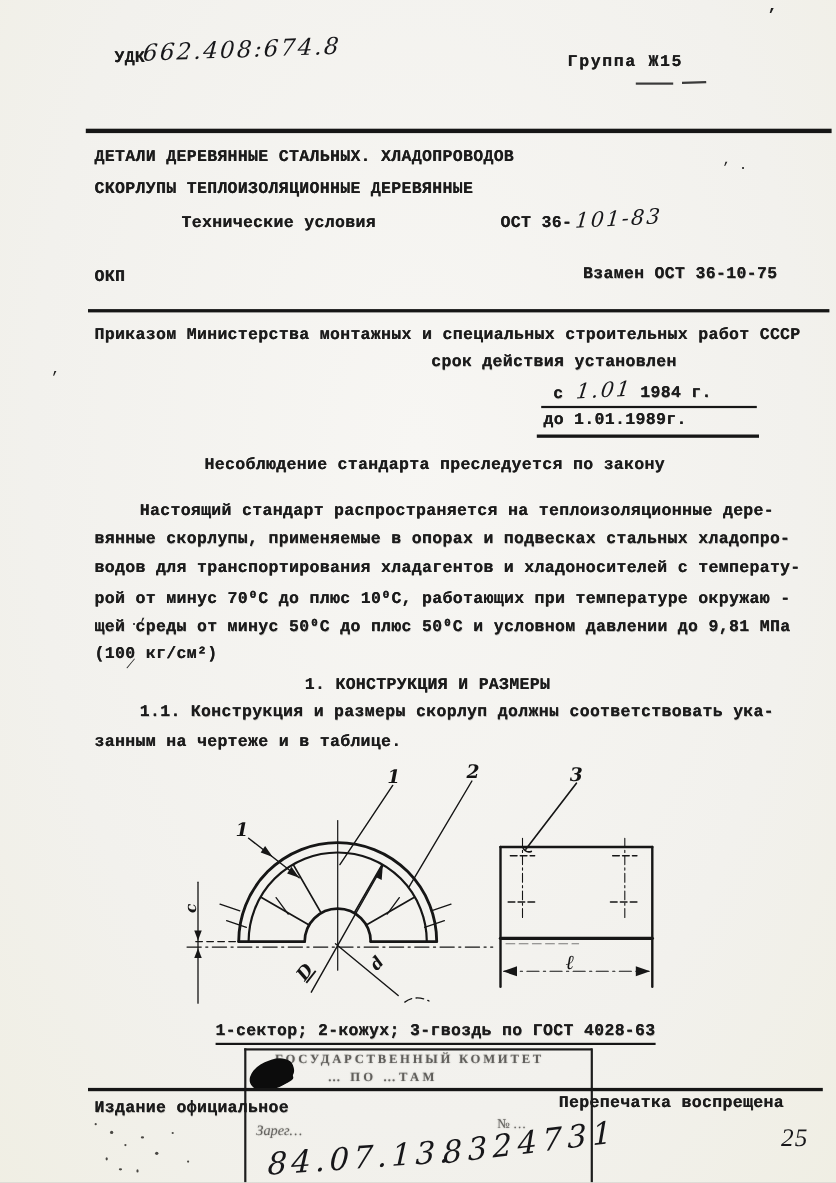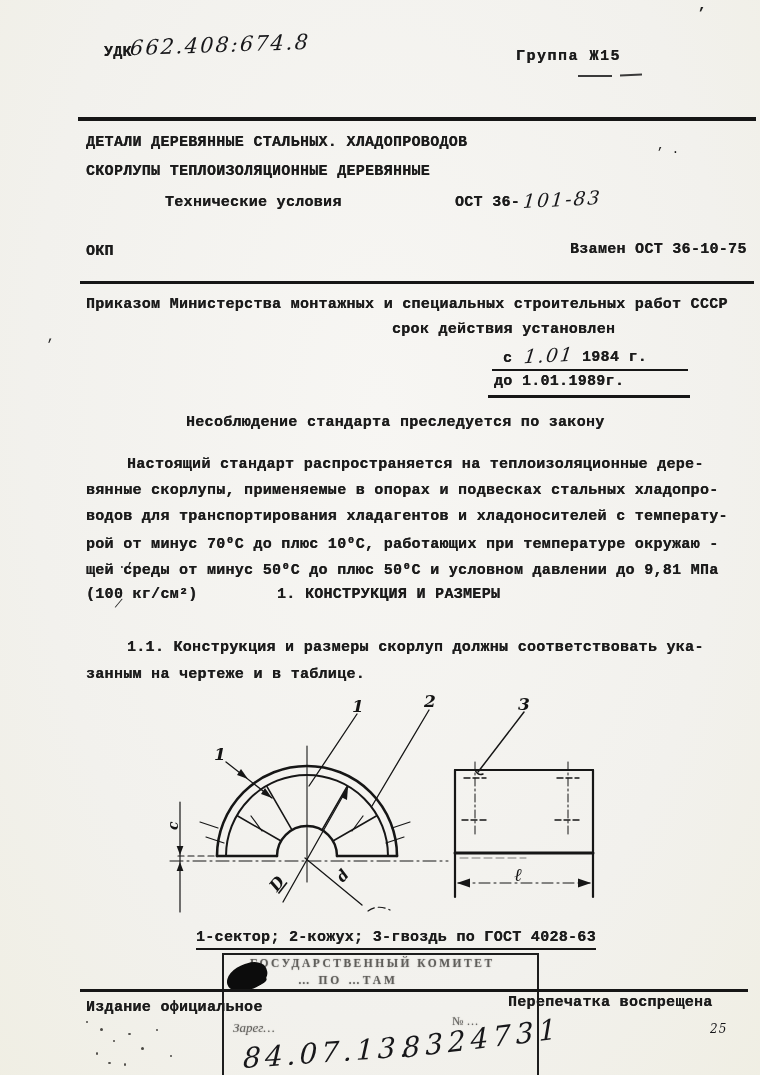--- a/index.html
+++ b/index.html
@@ -41,7 +41,7 @@
   <div class="abs hw" style="left:523px;top:188px;font-size:19px;letter-spacing:2px;transform:rotate(-3deg) skewX(-8deg);">101-83</div>
 
   <div class="abs tw" style="left:86px;top:243px;">ОКП</div>
-  <div class="abs tw" style="left:530px;top:241px;margin-left:40px;">Взамен ОСТ 36-10-75</div>
+  <div class="abs tw" style="left:530px;top:241px;">Взамен ОСТ 36-10-75</div>
 
   <div class="rule" style="left:80px;top:281px;width:674px;height:2.5px;"></div>
 

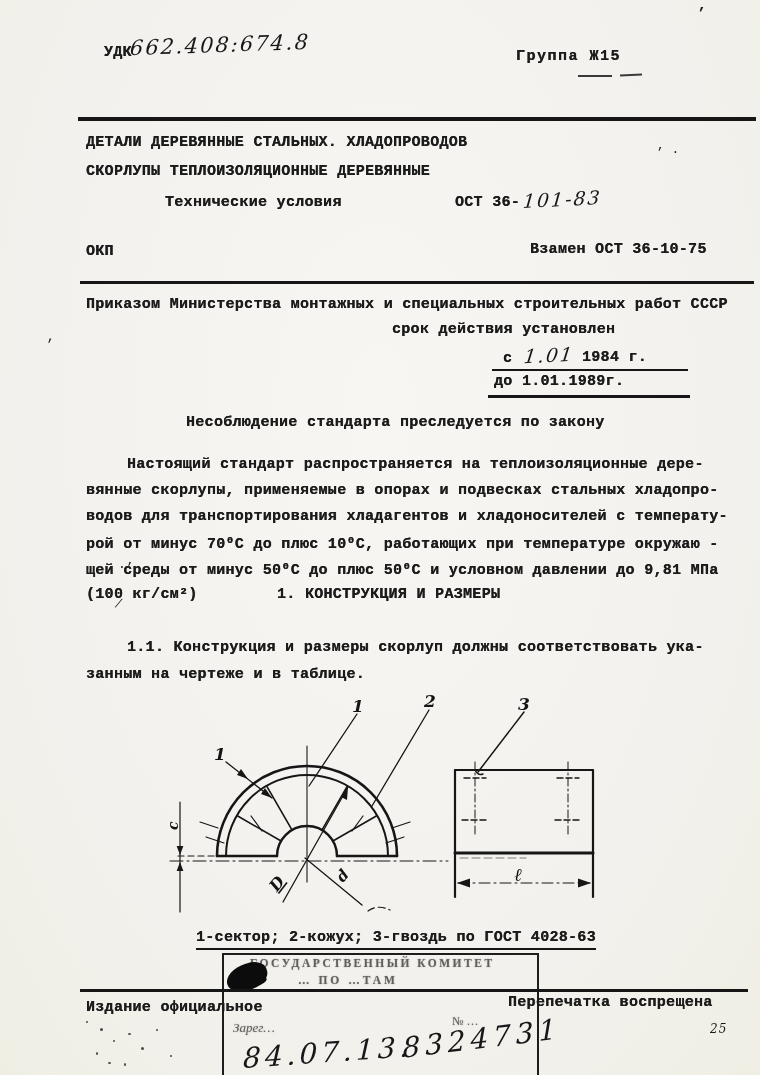--- a/index.html
+++ b/index.html
@@ -64,7 +64,7 @@
   <div class="abs tw" style="left:86px;top:560px;">щей среды от минус 50⁰С до плюс 50⁰С и условном давлении до 9,81 МПа</div>
   <div class="abs tw" style="left:86px;top:586px;">(100 кг/см²)</div>
 
-  <div class="abs tw" style="left:277px;top:586px;text-align:right;">1. КОНСТРУКЦИЯ И РАЗМЕРЫ</div>
+  <div class="abs tw" style="left:277px;top:614px;text-align:right;">1. КОНСТРУКЦИЯ И РАЗМЕРЫ</div>
   <div class="abs tw" style="left:127px;top:639px;">1.1. Конструкция и размеры скорлуп должны соответствовать ука-</div>
   <div class="abs tw" style="left:86px;top:666px;">занным на чертеже и в таблице.</div>
 

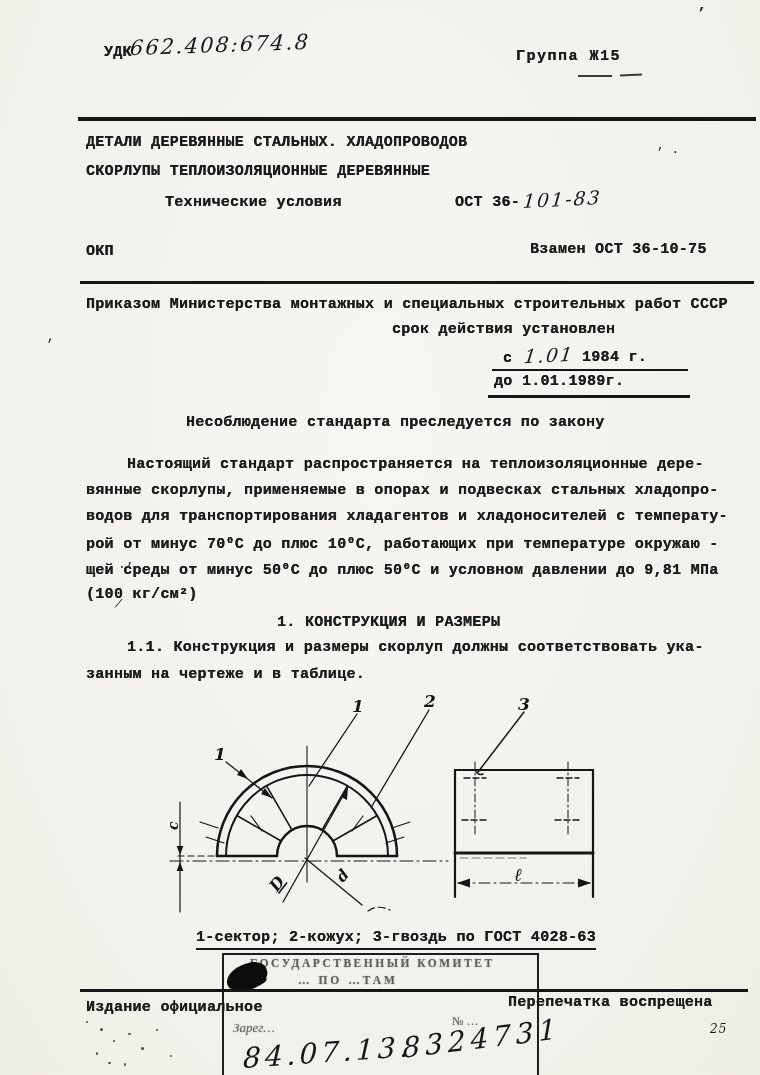--- a/index.html
+++ b/index.html
@@ -152,7 +152,7 @@
 
   <div class="abs tw" style="left:86px;top:999px;">Издание официальное</div>
   <div class="abs tw" style="left:508px;top:994px;">Перепечатка воспрещена</div>
-  <div class="abs hw" style="left:710px;top:1022px;font-size:12px;letter-spacing:1px;">25</div>
+  <div class="abs hw" style="left:710px;top:1022px;font-size:23px;letter-spacing:1px;font-family:Liberation Serif, serif;">25</div>
 
   <div class="abs" style="left:697px;top:6px;font-size:15px;font-weight:bold;">’</div>
   <div class="abs" style="left:656px;top:145px;font-size:13px;">’ ·</div>

